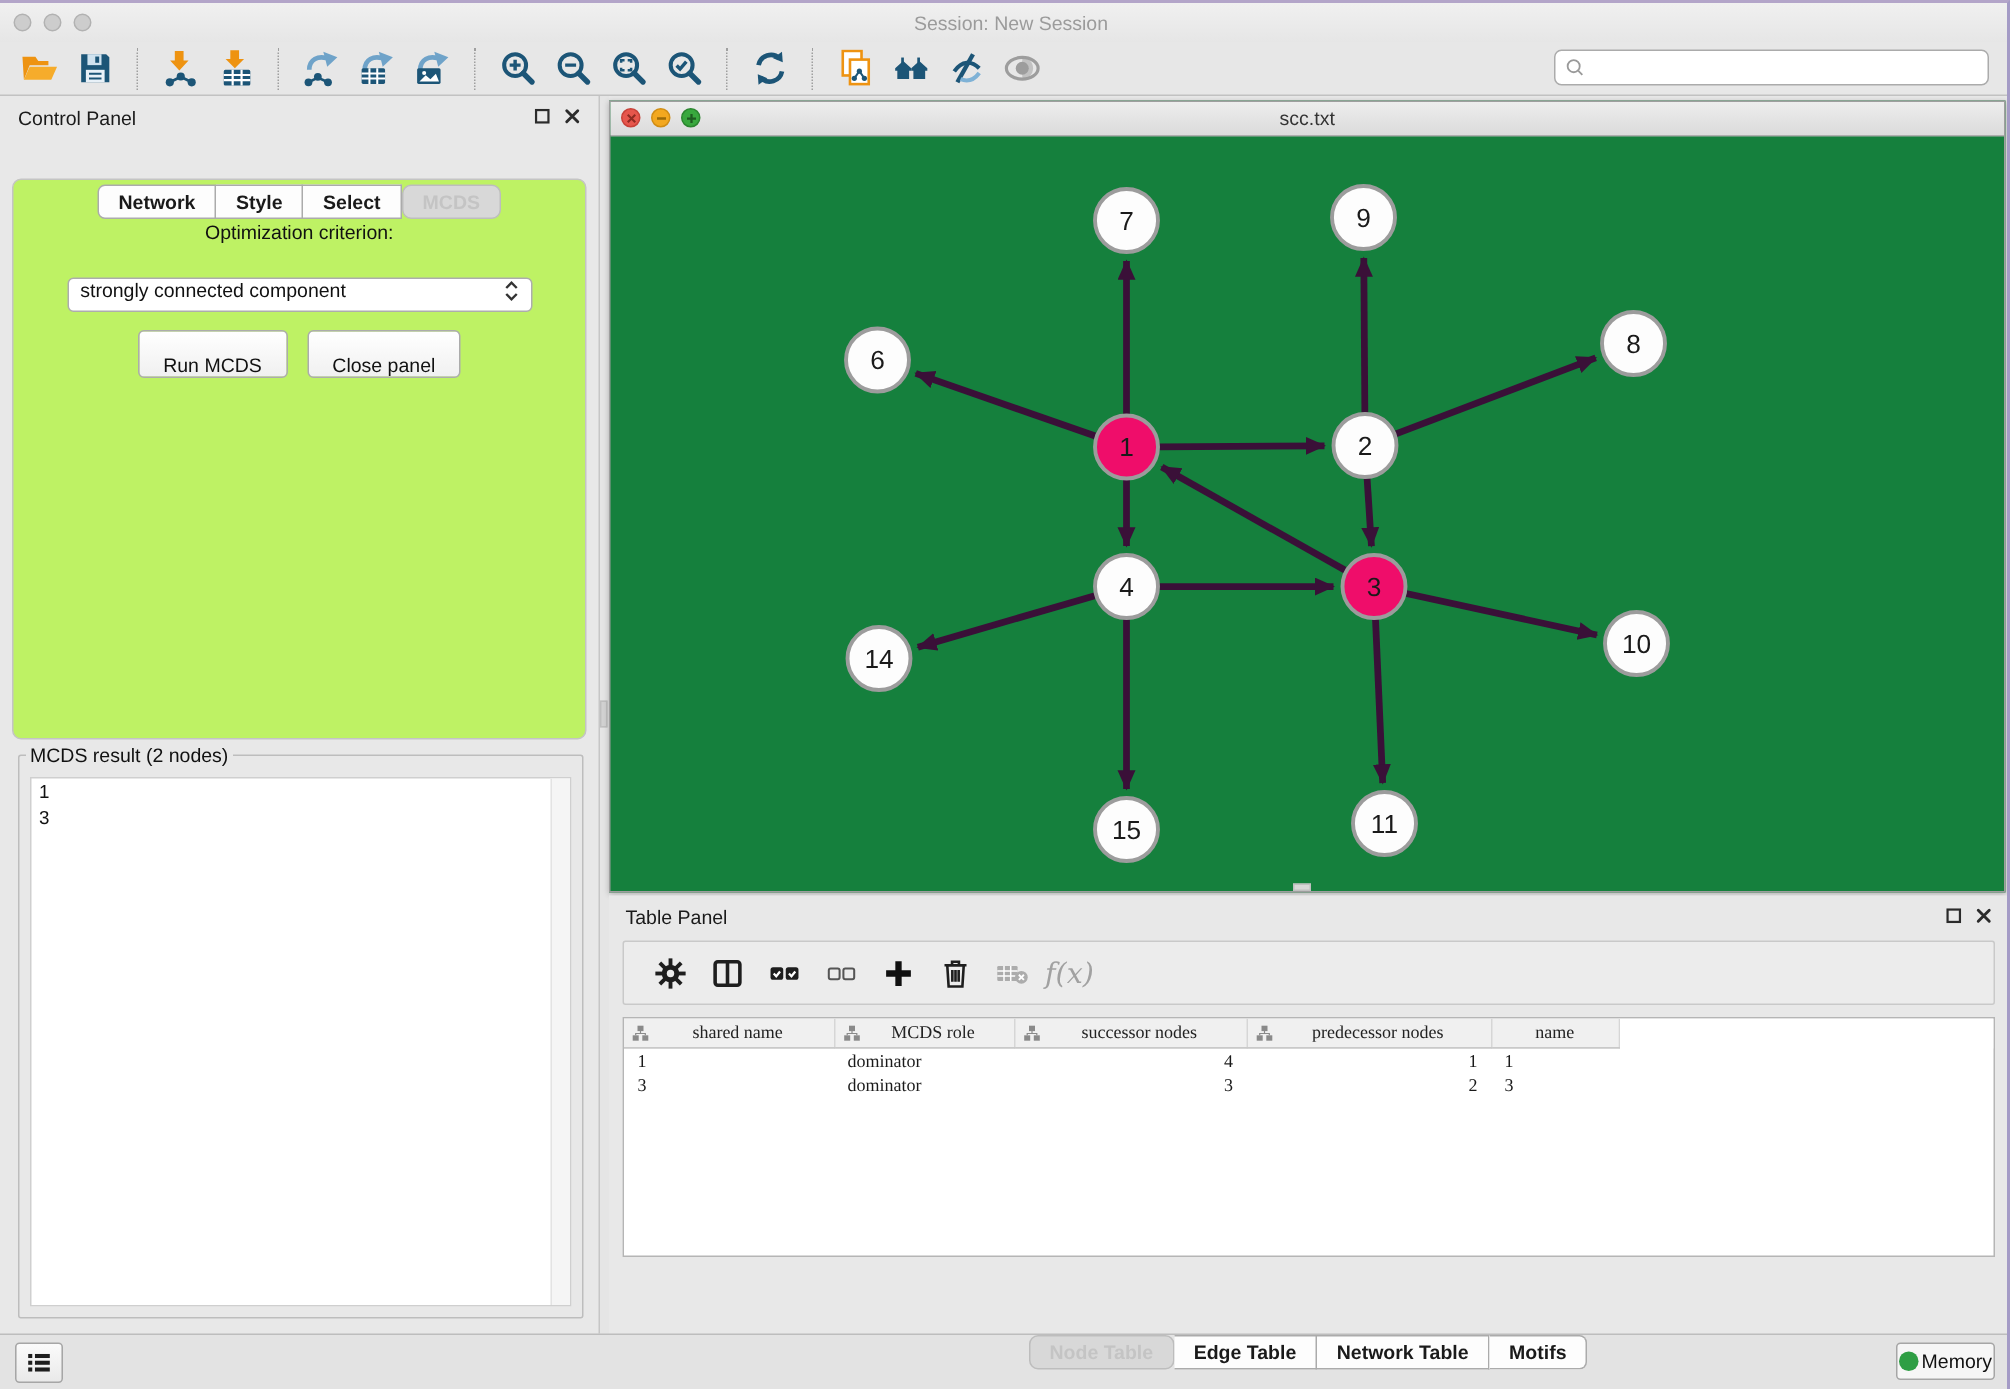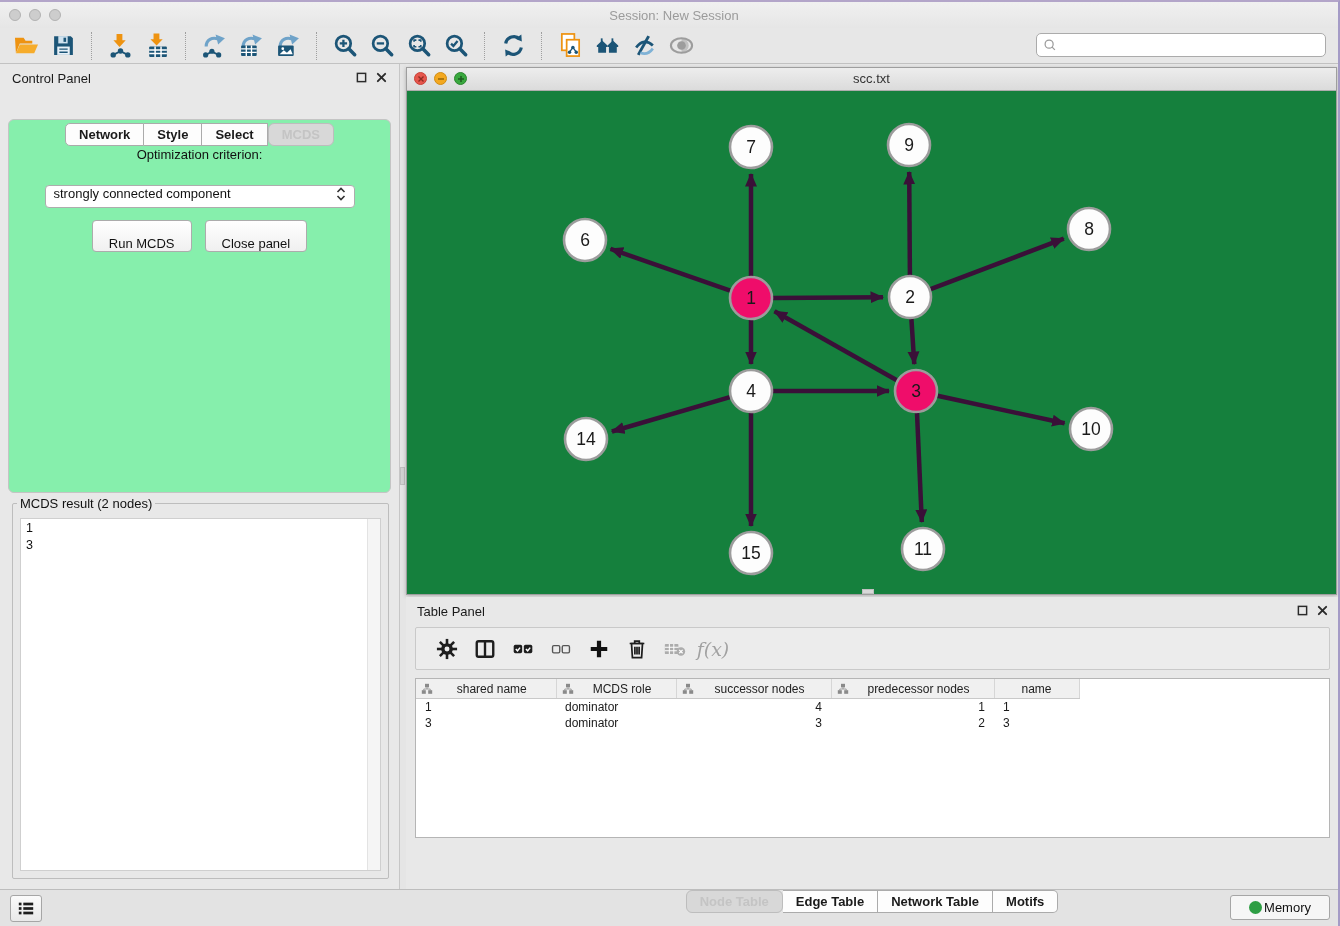--- a/index.html
+++ b/index.html
@@ -36,7 +36,7 @@
   .tab:first-child{border-left:1px solid #ABABAB;border-radius:5px 0 0 5px;}
   .tab:last-child{border-radius:0 5px 5px 0;}
   .tab.active{background:#D8D8D8;color:#C4C4C4;border-radius:6px;border:1px solid #BDBDBD;}
-  .cp-inner{position:absolute;left:8px;right:8px;top:55px;height:372px;background:#86efac;
+  .cp-inner{position:absolute;left:8px;right:8px;top:55px;height:372px;background:#bef264;
             border:1px solid #C4C4C4;border-radius:6px;}
   .opt-label{margin-top:27px;text-align:center;font-size:13px;color:#111;}
   .dropdown{margin:23px auto 0;width:310px;height:23px;background:#fff;border:1px solid #ADADAD;border-radius:4px;

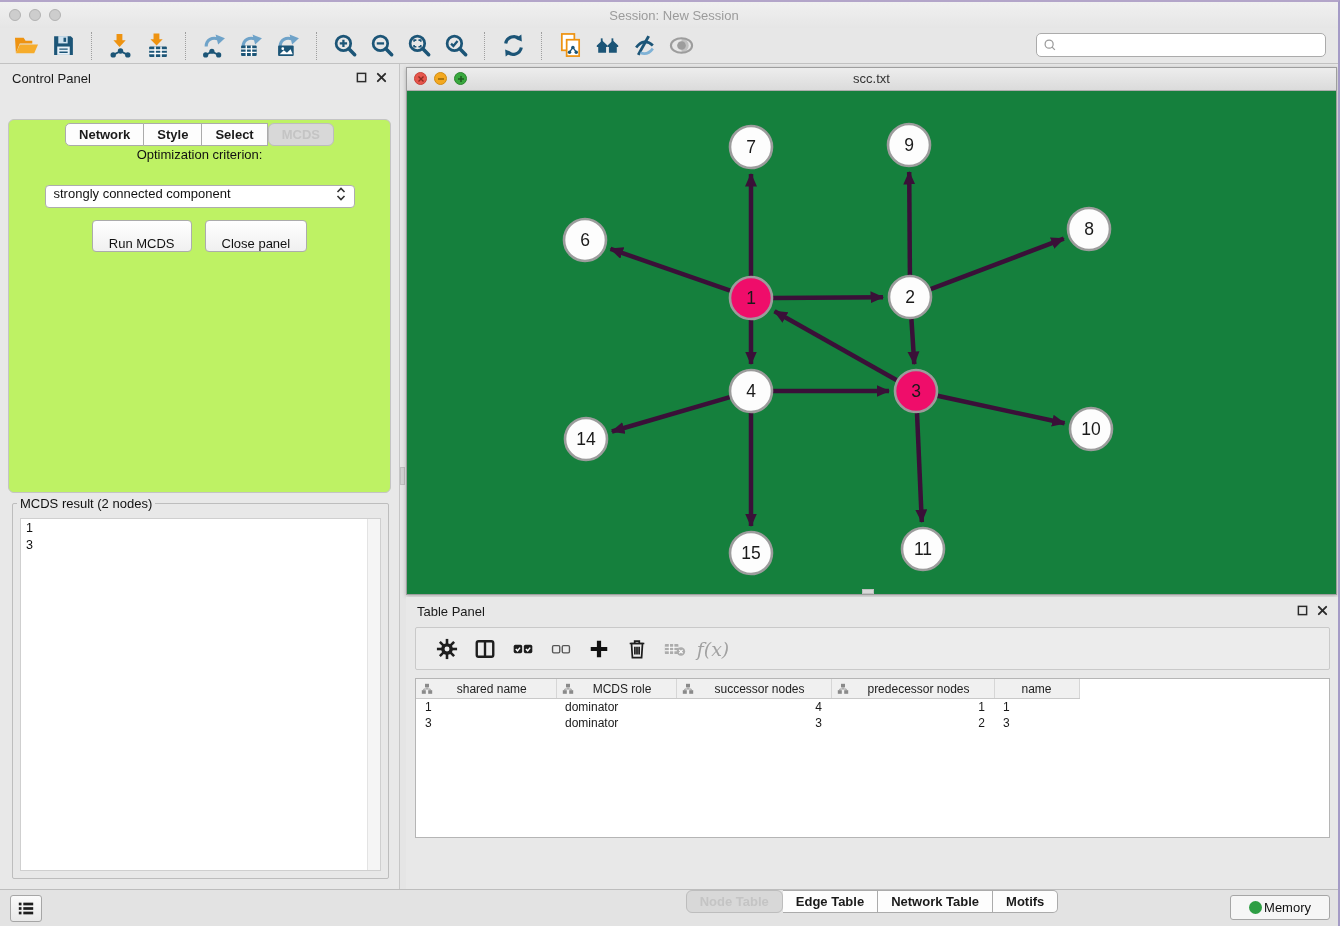--- a/index.html
+++ b/index.html
@@ -76,7 +76,7 @@
   .tpt-btn svg{width:22px;height:22px;}
   .fx{font-family:"DejaVu Serif",serif;font-style:italic;font-size:19px;color:#9E9E9E;}
   .tp-table{position:absolute;left:9px;right:8px;top:81px;height:160px;background:#fff;border:1px solid #B5B5B5;
-            box-sizing:border-box;overflow:hidden;}
+            box-sizing:border-box;overflow:hidden;font-family:Liberation Serif, serif;}
   .tp-table table{border-collapse:collapse;font-size:12px;table-layout:fixed;width:100%;}
   .tp-table th{height:19px;background:#F0F0F0;border-right:1px solid #D6D6D6;border-bottom:1px solid #C9C9C9;
                font-weight:normal;color:#222;padding:0;}

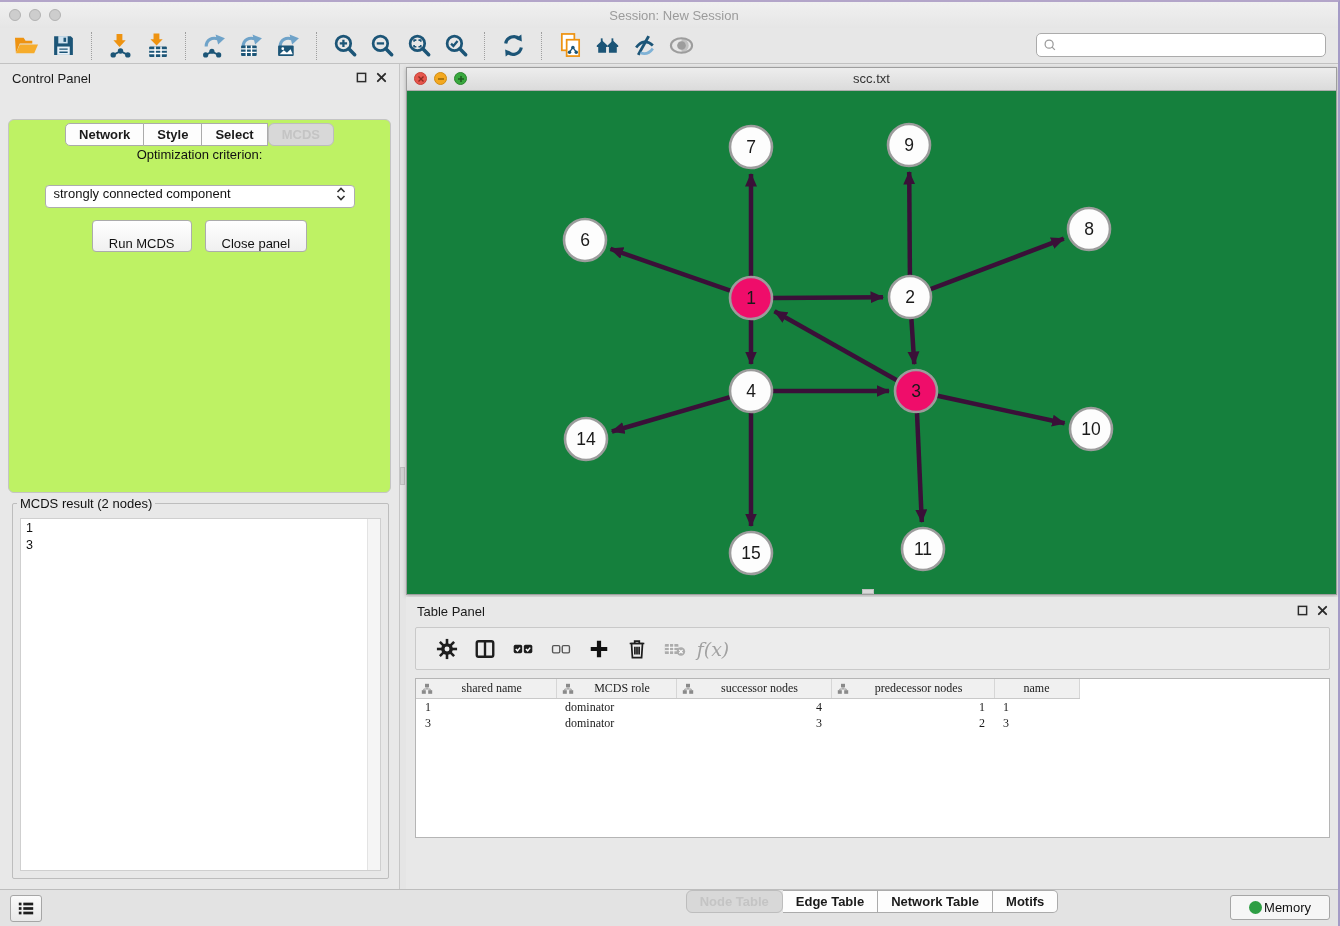--- a/index.html
+++ b/index.html
@@ -92,7 +92,7 @@
   .sb-left{position:absolute;left:10px;top:5px;width:30px;height:25px;border:1px solid #A6A6A6;border-radius:3px;
            background:linear-gradient(#FBFBFB,#E9E9E9);display:flex;align-items:center;justify-content:center;}
   .sb-left svg{width:18px;height:15px;}
-  .sb-mem{position:absolute;right:8px;top:5px;height:25px;padding:0 18px;display:flex;align-items:center;gap:2px;
+  .sb-mem{position:absolute;right:8px;top:5px;height:25px;padding:0 1px;display:flex;align-items:center;gap:2px;
           border:1px solid #A6A6A6;border-radius:3px;background:#F6F6F6;font-size:13px;color:#111;box-sizing:border-box;margin-left:37px;}
   .mem-dot{width:13px;height:13px;border-radius:50%;background:#2E9E44;}
   .dis{opacity:.95;}

